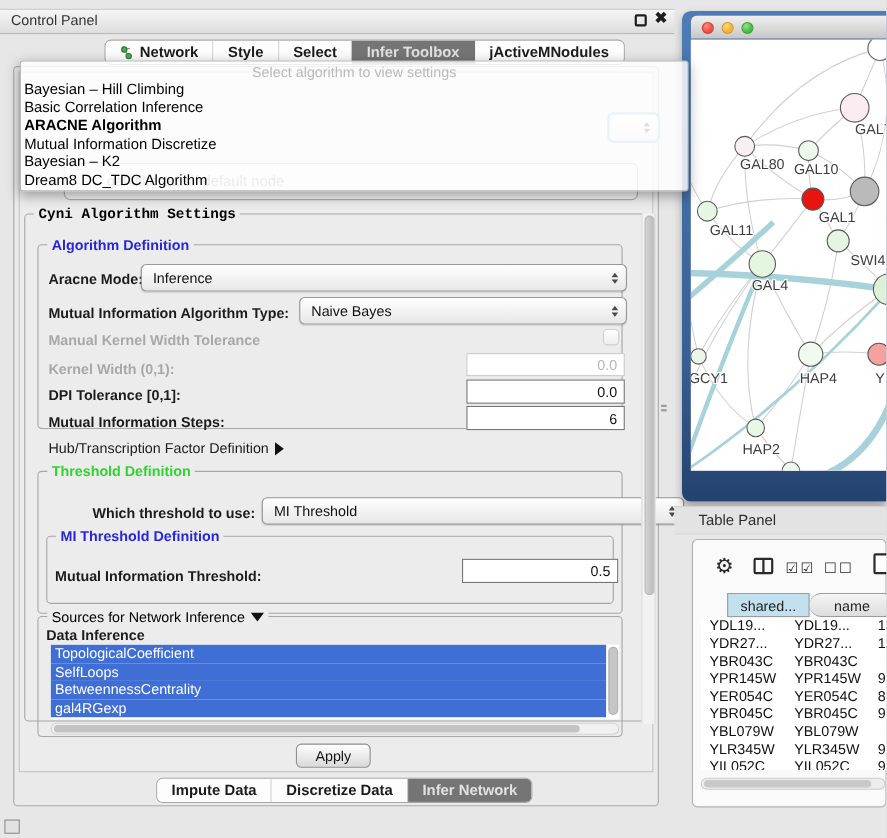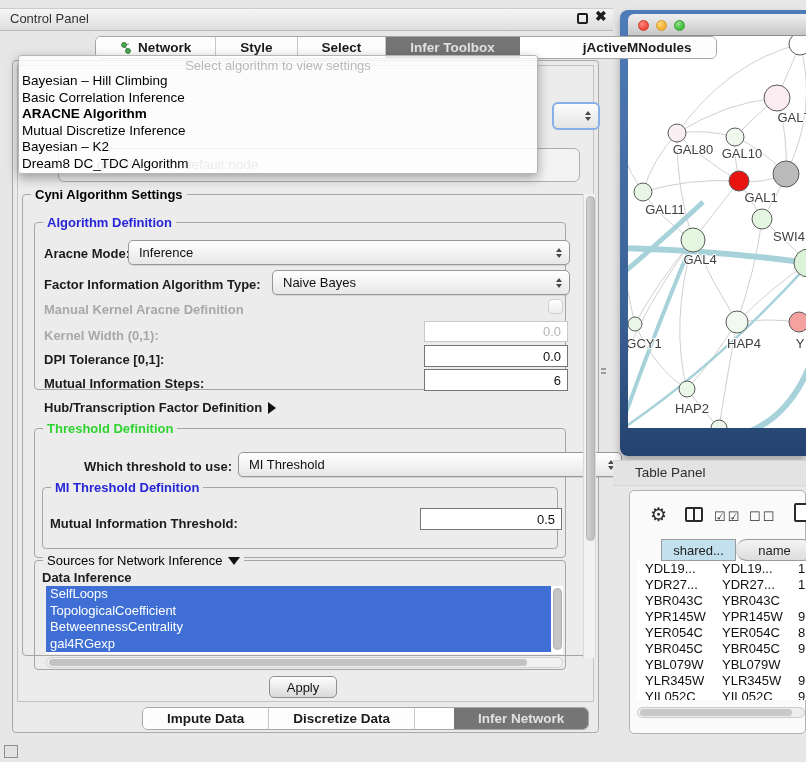--- a/index.html
+++ b/index.html
@@ -24,7 +24,7 @@
   
   .pill { display:flex; background:#fff; border:1px solid #a6a6a6; border-radius:6px;
     overflow:hidden; height:23px; z-index:20; }
-  .pill .tab { display:flex; align-items:center; gap:5px; padding:0 24px; font-size:13.5px;
+  .pill .tab { display:flex; align-items:center; gap:5px; padding:0 13px; font-size:13.5px;
     font-weight:bold; color:#1b1b1b; border-right:1px solid #c9c9c9; background:#fdfdfd; cursor:default; }
   .pill .tab:last-child { border-right:none;margin-left:39px; }
   .pill .tab.sel { background:#757575; color:#e2e2e2; border-right-color:#757575; }

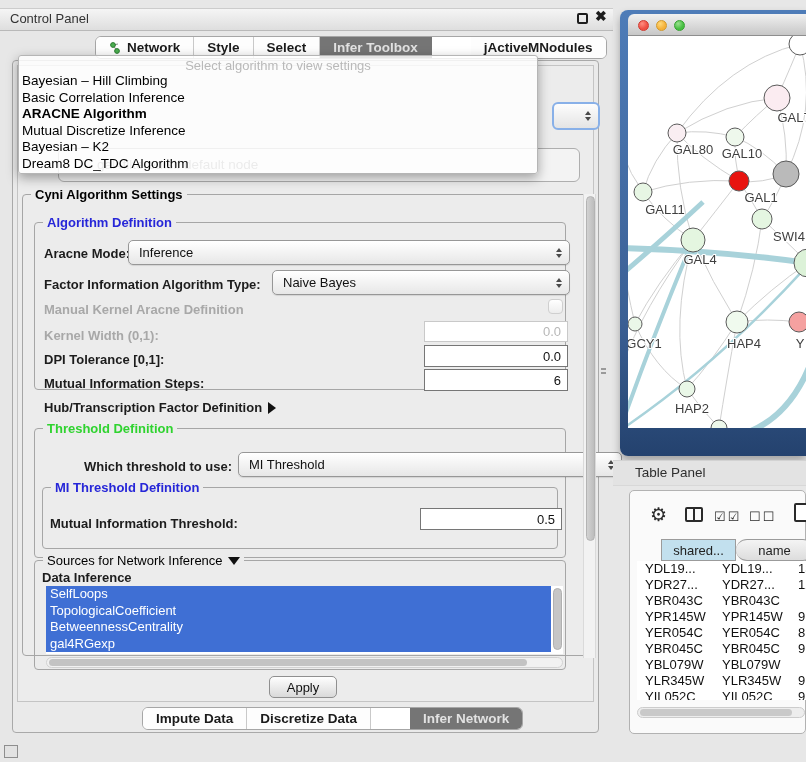--- a/index.html
+++ b/index.html
@@ -26,7 +26,7 @@
     overflow:hidden; height:23px; z-index:20; }
   .pill .tab { display:flex; align-items:center; gap:5px; padding:0 13px; font-size:13.5px;
     font-weight:bold; color:#1b1b1b; border-right:1px solid #c9c9c9; background:#fdfdfd; cursor:default; }
-  .pill .tab:last-child { border-right:none;margin-left:39px; }
+  .pill .tab:last-child { border-right:none; }
   .pill .tab.sel { background:#757575; color:#e2e2e2; border-right-color:#757575; }
 
   

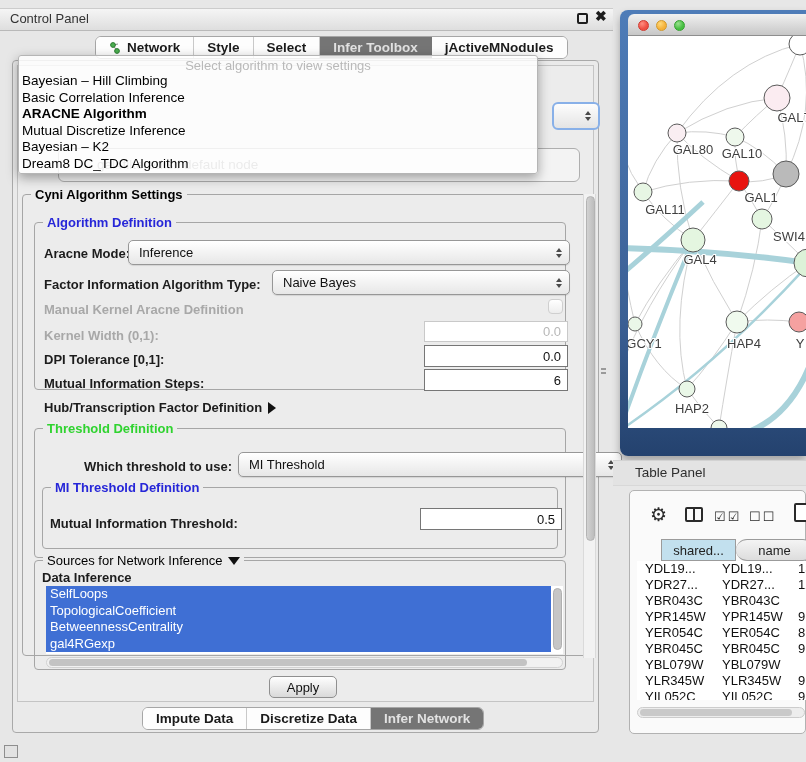--- a/index.html
+++ b/index.html
@@ -35,7 +35,7 @@
   #ghost-table-combo span { position:absolute; left:38px; top:8px; font-size:13.5px; color:#8f8f8f; }
   #ghost-inference-combo { left:552px; top:102px; width:48px; height:28px; border:2px solid #88b0e8;
     border-radius:6px; background:linear-gradient(#fdfdfd,#e4e4e4); z-index:5; }
-  #algo-popup { left:18px; top:55px; width:520px; height:119px; background:rgba(255,255,255,0.82);
+  #algo-popup { left:18px; top:55px; width:608px; height:119px; background:rgba(255,255,255,0.82);
     border:1px solid #b5b5b5; border-radius:3px; box-shadow:0 4px 12px rgba(0,0,0,0.35); z-index:40; }
   #dd-header { height:17px; padding-top:2px; text-align:center; color:#b9b9b9; font-size:13px; }
   .dd-item { height:16.5px; line-height:16.5px; padding-left:3px; font-size:13.5px; color:#000; }

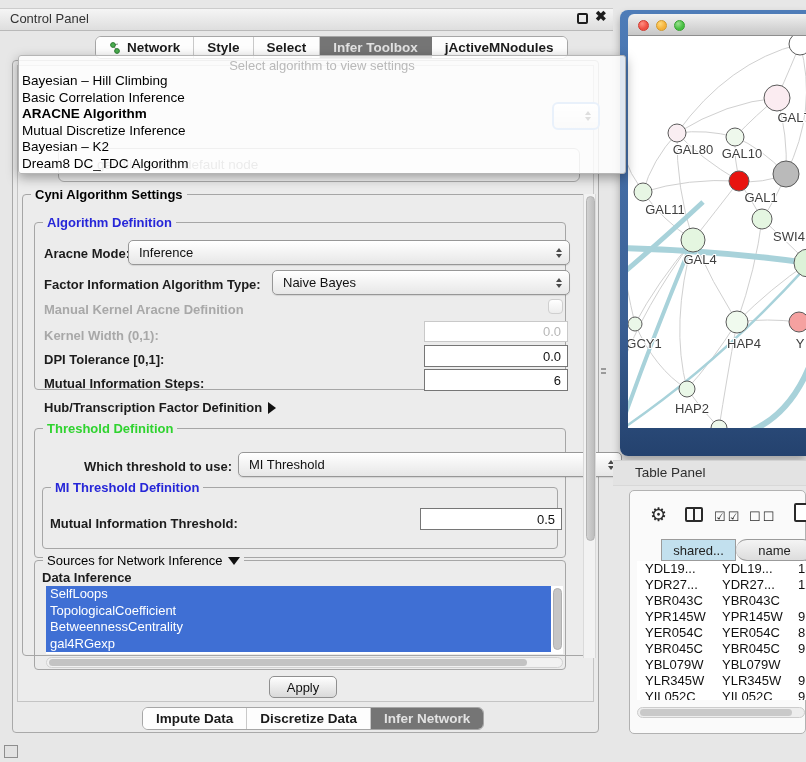--- a/index.html
+++ b/index.html
@@ -185,7 +185,7 @@
         <div class="dd-item">Bayesian – Hill Climbing</div>
         <div class="dd-item">Basic Correlation Inference</div>
         <div class="dd-item bold">ARACNE Algorithm</div>
-        <div class="dd-item">Mutual Discretize Inference</div>
+        <div class="dd-item">Mutual Information Discretize</div>
         <div class="dd-item">Bayesian – K2</div>
         <div class="dd-item">Dream8 DC_TDC Algorithm</div>
       </div>

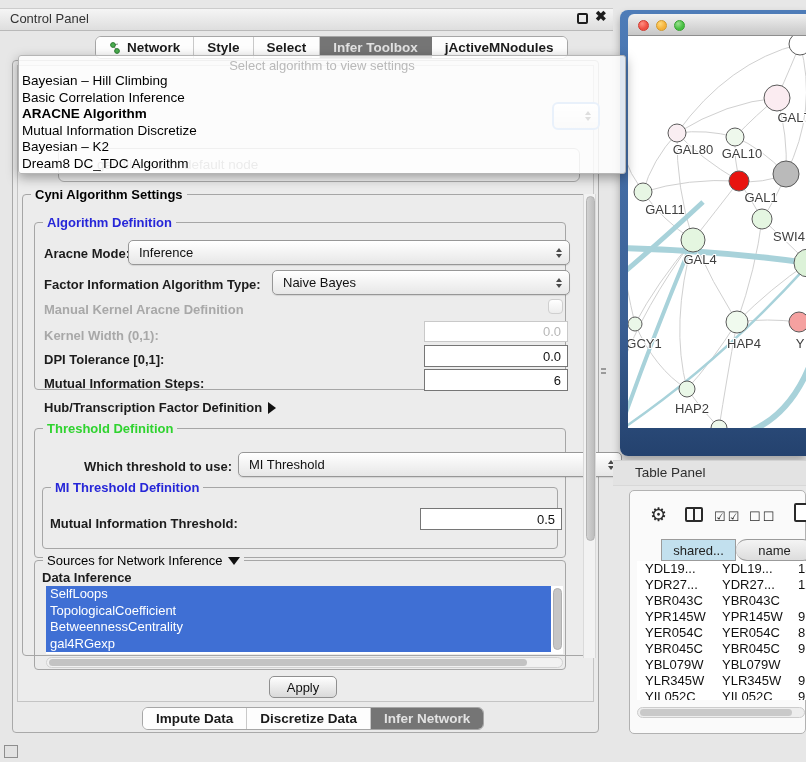--- a/index.html
+++ b/index.html
@@ -191,7 +191,7 @@
       </div>
   </div>
 
-  <div class="group abs" style="left:22px; top:194px; width:566px; height:462px;">
+  <div class="group abs" style="left:22px; top:194px; width:566px; height:462px;font-family:Liberation Mono, monospace;">
     <span class="gtitle">Cyni Algorithm Settings</span>
   </div>
 

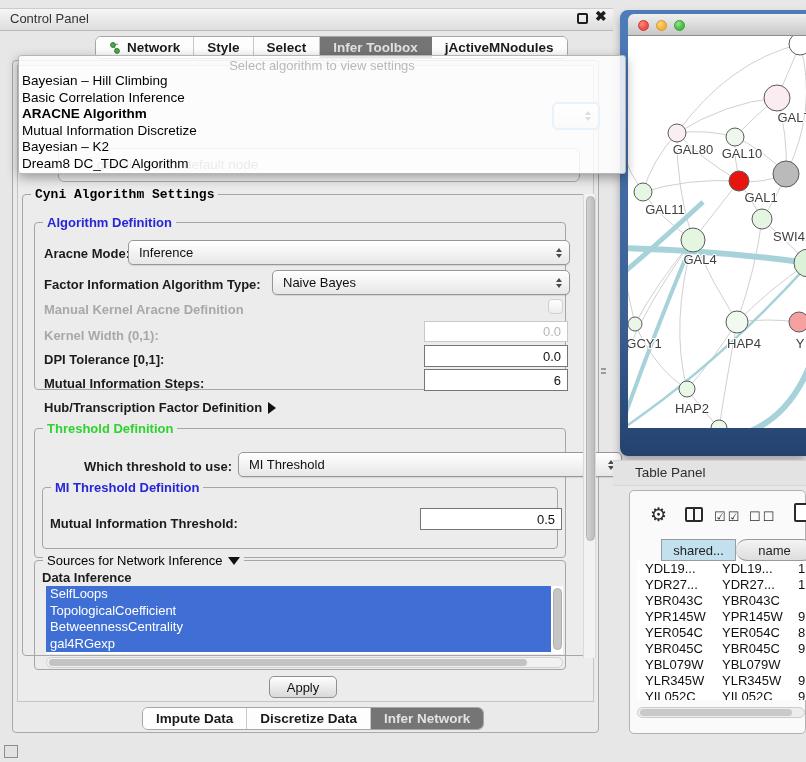--- a/index.html
+++ b/index.html
@@ -206,7 +206,7 @@
         <i class="dn"></i>
       </span>
   </div>
-  <div class="lbl abs" style="left:44px; top:277px;">Factor Information Algorithm Type:</div>
+  <div class="lbl abs" style="left:44px; top:277px;">Mutual Information Algorithm Type:</div>
   <div class="combo abs" style="left:272px; top:270px; width:298px; height:25px;">
     <span>Naive Bayes</span>
     <span class="spin">

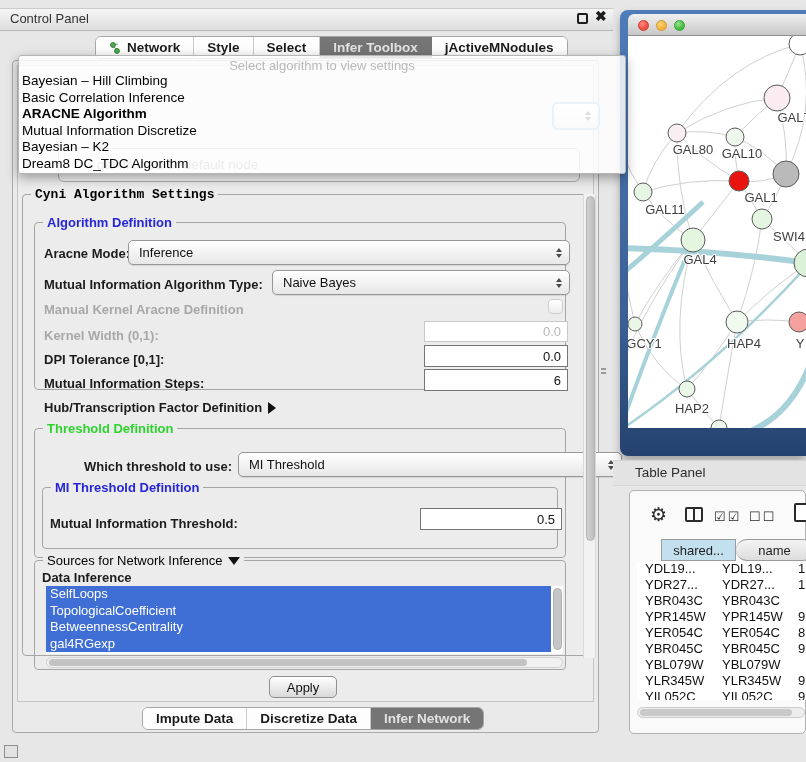--- a/index.html
+++ b/index.html
@@ -214,7 +214,7 @@
         <i class="dn"></i>
       </span>
   </div>
-  <div class="lbl dis abs" style="left:44px; top:302px;">Manual Kernel Aracne Definition</div>
+  <div class="lbl dis abs" style="left:44px; top:302px;">Manual Kernel Width Tolerance</div>
   <div class="checkbox abs" style="left:548px; top:299px; width:15px; height:15px;"></div>
   <div class="lbl dis abs" style="left:44px; top:328px;">Kernel Width (0,1):</div>
   <div class="field dis abs" style="left:424px; top:321px; width:144px; height:21px;">

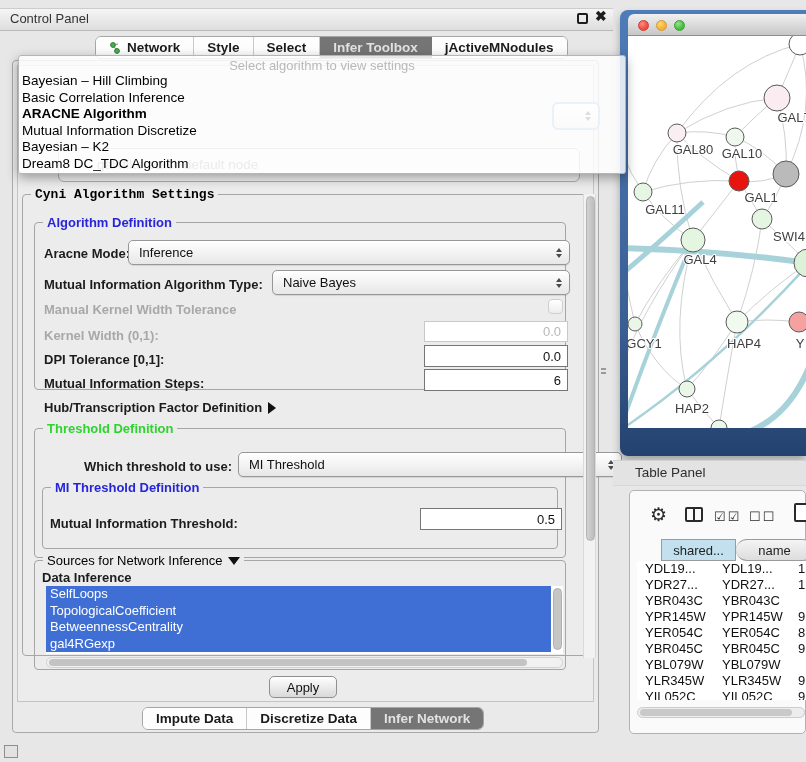--- a/index.html
+++ b/index.html
@@ -229,7 +229,7 @@
     <span>6</span>
   </div>
 
-  <div class="lbl norm abs" style="left:44px; top:400px;font-weight:bold;">
+  <div class="lbl norm abs" style="left:44px; top:400px;">
     <span>Hub/Transcription Factor Definition</span><span class="tri-right"></span>
   </div>
 

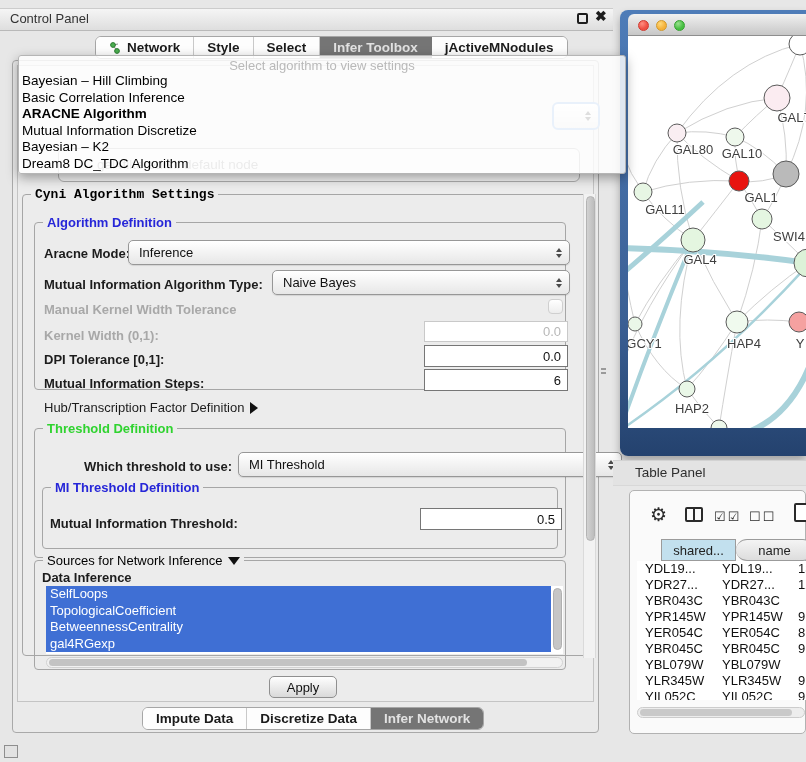--- a/index.html
+++ b/index.html
@@ -258,8 +258,8 @@
   <div class="lbl abs" style="left:42px; top:570px;">Data Inference</div>
   <div id="src-list" class="abs">
 
-  <div class="src-item">SelfLoops</div>
-      <div class="src-item">TopologicalCoefficient</div>
+  <div class="src-item">TopologicalCoefficient</div>
+      <div class="src-item">SelfLoops</div>
       <div class="src-item">BetweennessCentrality</div>
       <div class="src-item">gal4RGexp</div>
       <div id="src-vscroll"></div>

